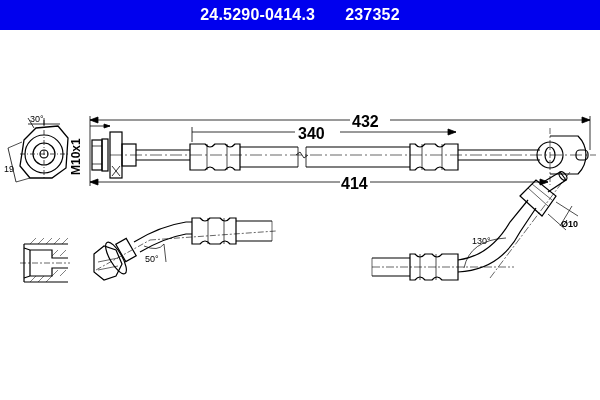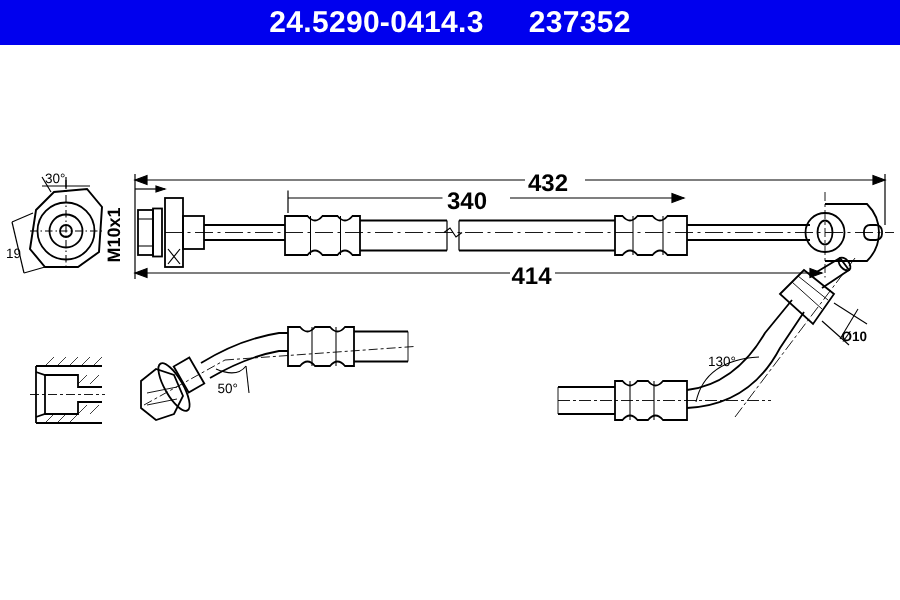--- a/index.html
+++ b/index.html
@@ -4,7 +4,7 @@
 <style>
   html, body { margin: 0; padding: 0; background: #ffffff; }
   body { width: 600px; height: 400px; position: relative; overflow: hidden; font-family: "Liberation Sans", sans-serif; }
-  .header { position: absolute; left: 0; top: 0; width: 600px; height: 30px; background: #0000ee; color: #ffffff; display: flex; justify-content: center; align-items: center; gap: 30px; font-weight: bold; font-size: 20px; letter-spacing: 0.2px; }
+  .header { position: absolute; left: 0; top: 0; width: 600px; height: 30px; background: #0000ee; color: #ffffff; display: flex; justify-content: center; align-items: center; gap: 30px; font-weight: bold; font-size: 16px; letter-spacing: 0.2px; }
   .drawing { position: absolute; left: 0; top: 30px; width: 600px; height: 370px; }
   svg text { font-family: "Liberation Sans", sans-serif; fill: #000; }
   .dim { font-weight: bold; font-size: 16px; }

